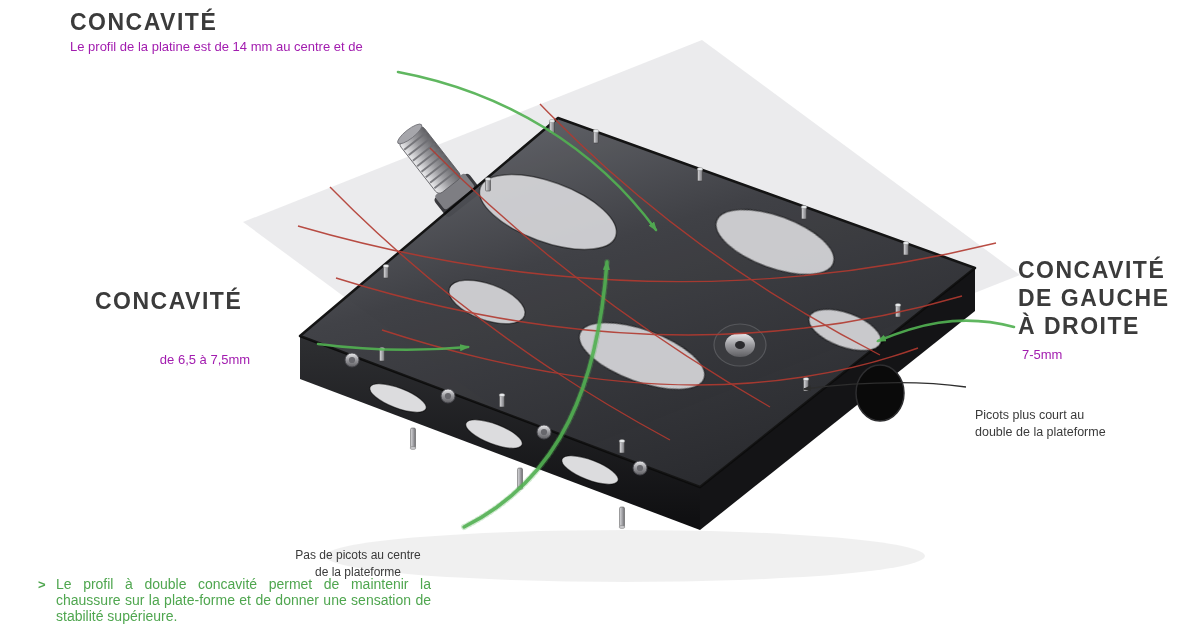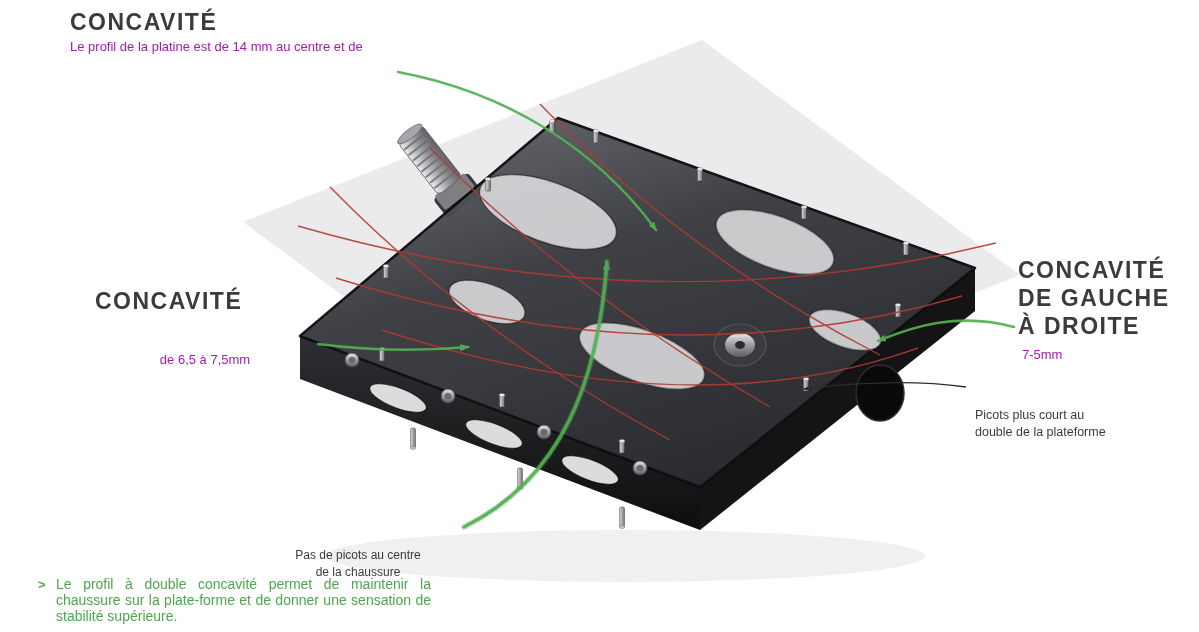--- a/index.html
+++ b/index.html
@@ -191,7 +191,7 @@
 
 <div class="txt dark-small center" style="left:278px;top:512px;width:160px;font-size:12px;">
   <div>Pas de picots au centre</div>
-  <div>de la chaussure</div>
+  <div>de la plateforme</div>
 </div>
 
 <div class="footer-bullet">&gt;</div>

